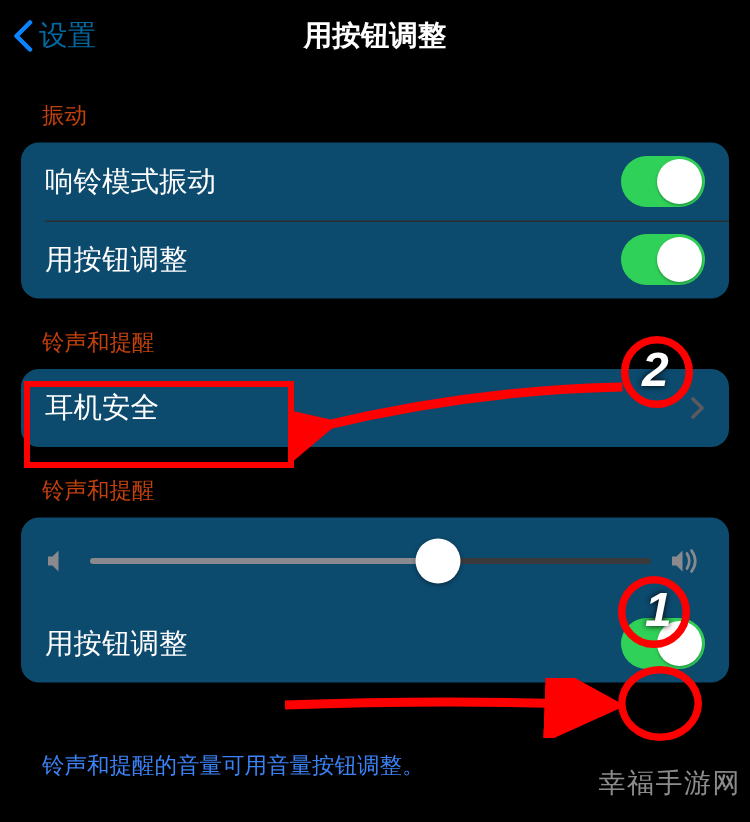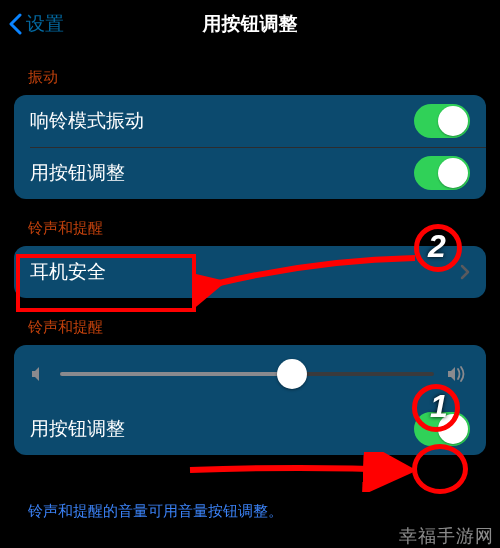--- a/index.html
+++ b/index.html
@@ -155,7 +155,7 @@
     }
     .watermark {
       position: absolute;
-      right: 6px; bottom: 0;
+      right: 6px; bottom: 14px;
       font-size: 18px;
       color: rgba(255,255,255,.55);
       font-weight: 500;

